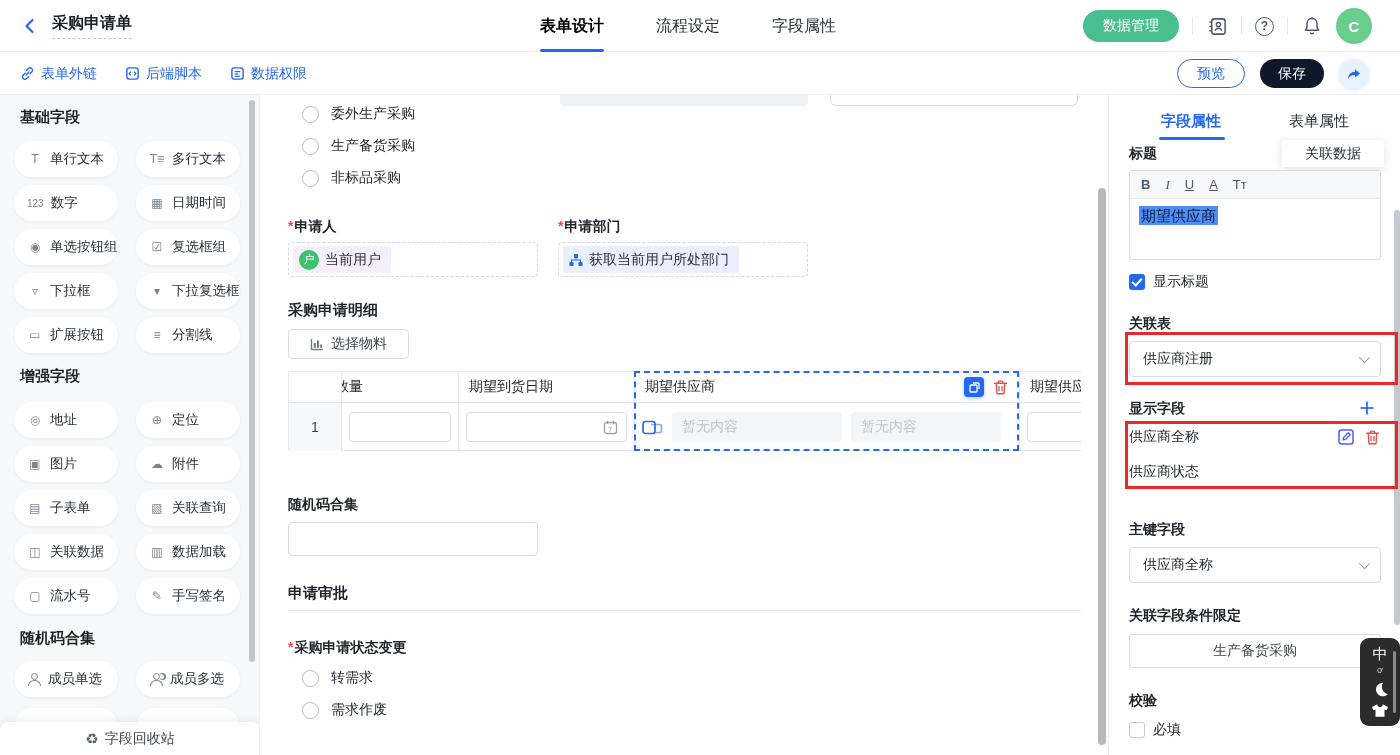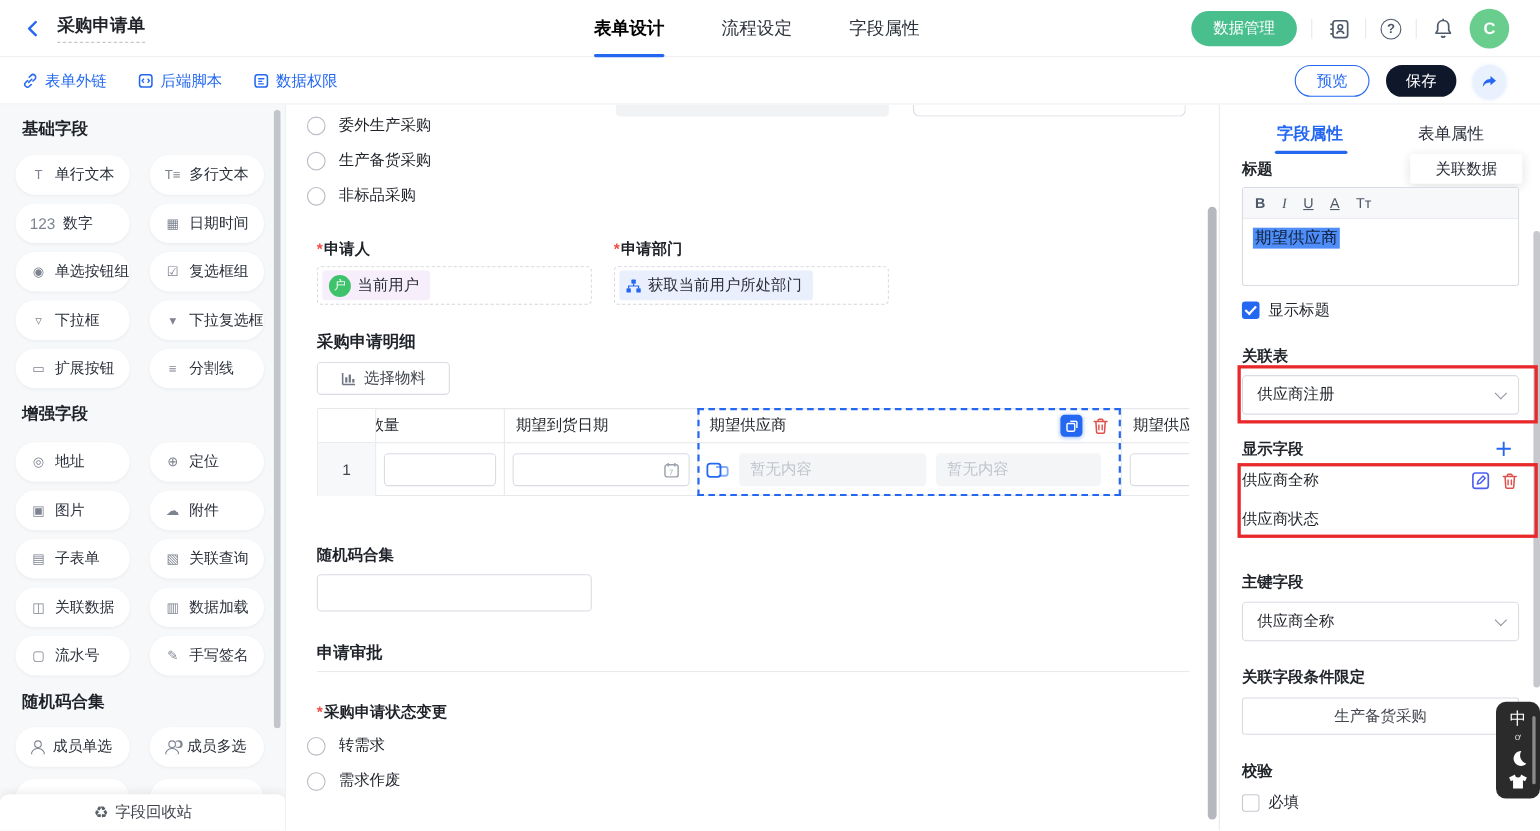--- a/index.html
+++ b/index.html
@@ -49,7 +49,7 @@
   .canvas { position:absolute; left:261px; top:95px; width:847px; height:660px; background:#fff; overflow:hidden; }
   .stub-gray { position:absolute; left:299px; top:0; width:248px; height:11px; background:#f1f2f4; border-radius:0 0 4px 4px; }
   .stub-input { position:absolute; left:569px; top:0; width:248px; height:11px; background:#fff; border:1px solid #d9dce3; border-top:none; border-radius:0 0 6px 6px; }
-  .radio-row { position:absolute; left:18px; height:22px; display:flex; align-items:center; gap:12px; }
+  .radio-row { position:absolute; left:41px; height:22px; display:flex; align-items:center; gap:12px; }
   .radio-dot { width:17px; height:17px; border:1px solid #b8bcc4; border-radius:50%; background:#fff; cursor:pointer; flex:none; }
   .radio-lab { font-size:14px; color:#1f2329; }
   .f-label { position:absolute; font-size:14px; font-weight:bold; color:#1f2329; }

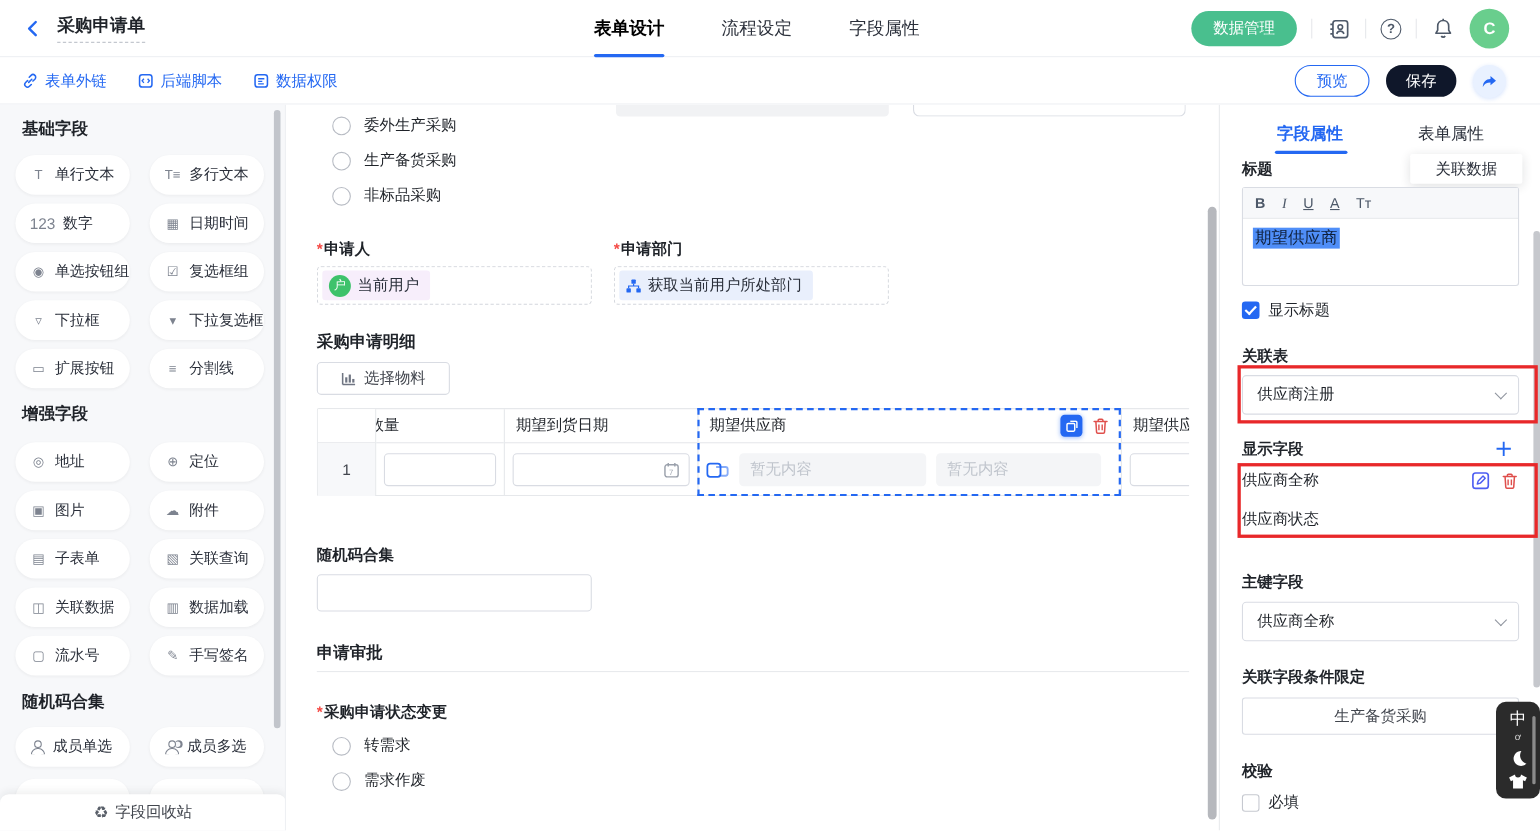--- a/index.html
+++ b/index.html
@@ -204,7 +204,7 @@
       <span class="t">多行文本</span>
     </div>
   <div class="pill" style="left:14px;top:90px">
-      <span class="g" style="font-size:14px">123</span>
+      <span class="g" style="font-size:10px">123</span>
       <span class="t">数字</span>
     </div>
   <div class="pill" style="left:136px;top:90px">

